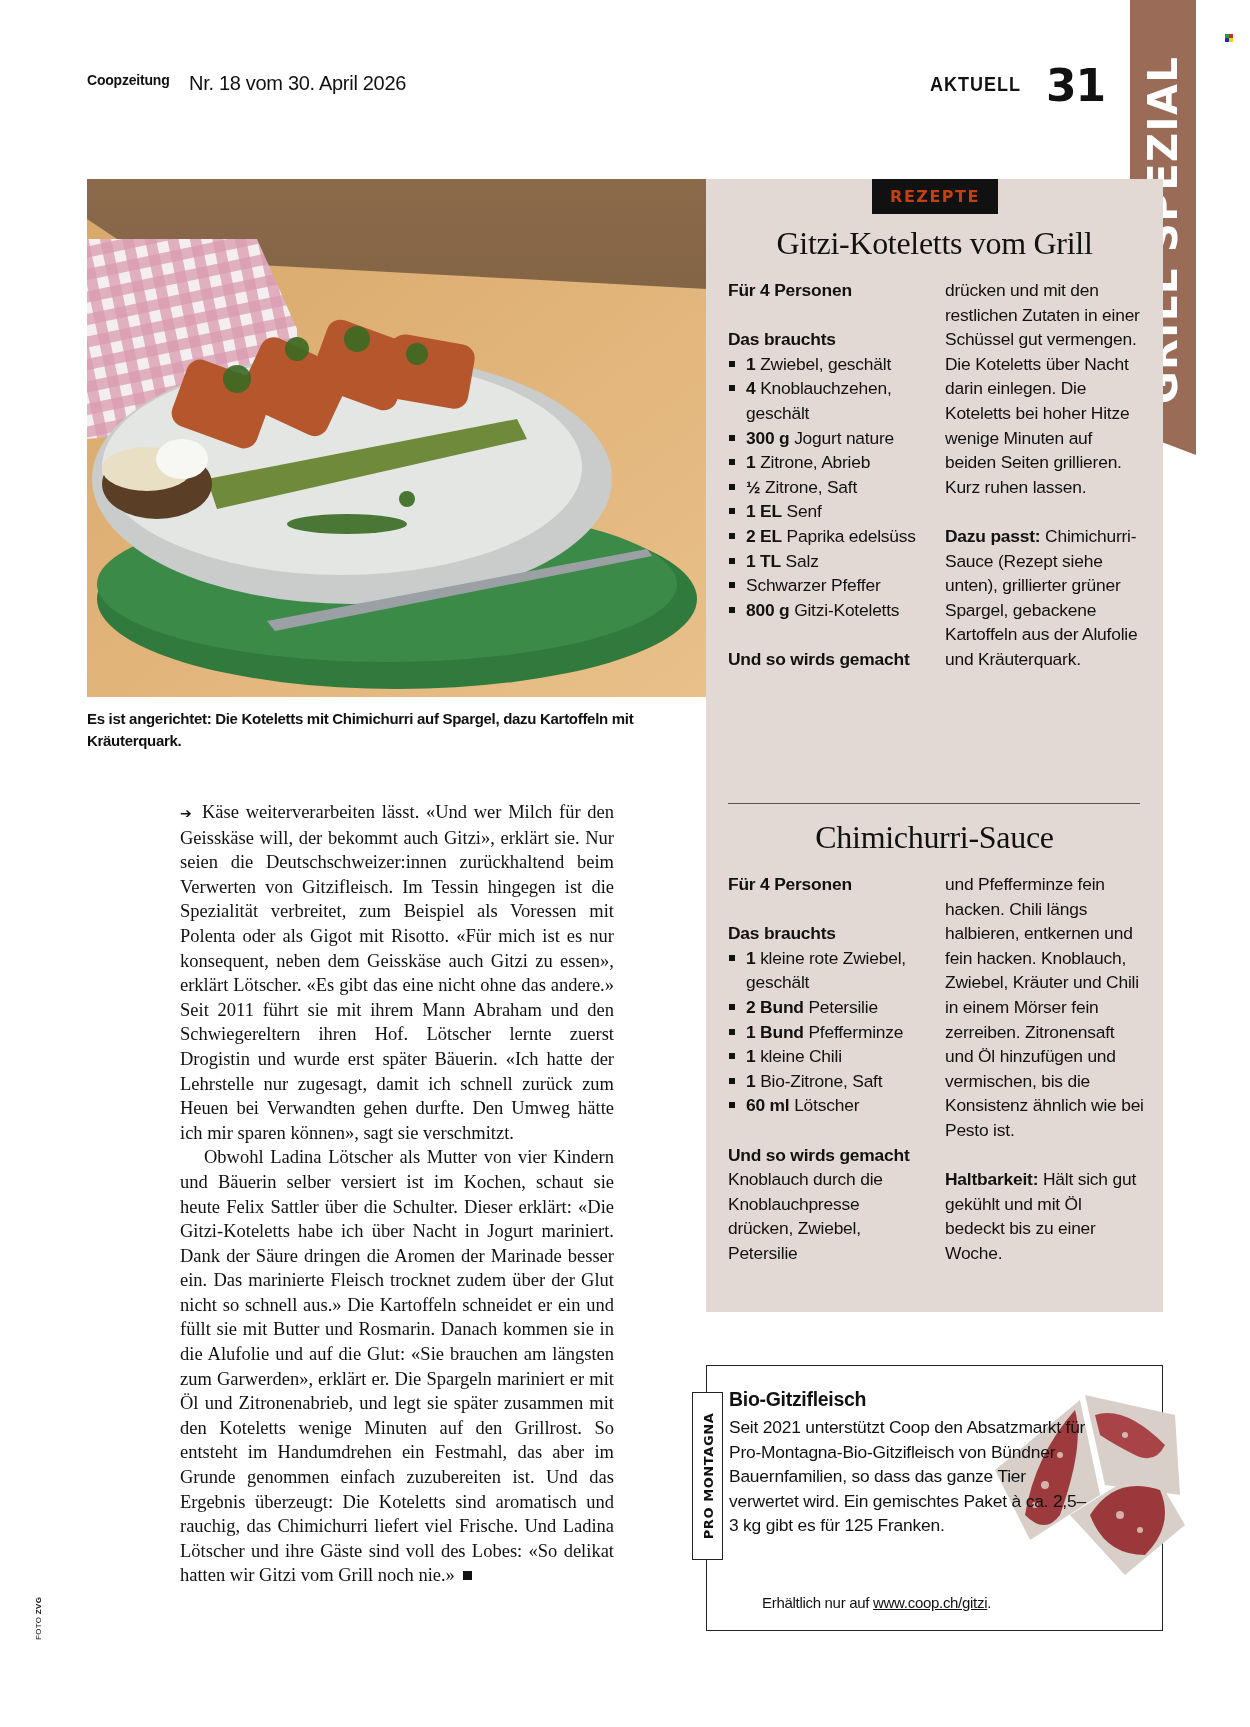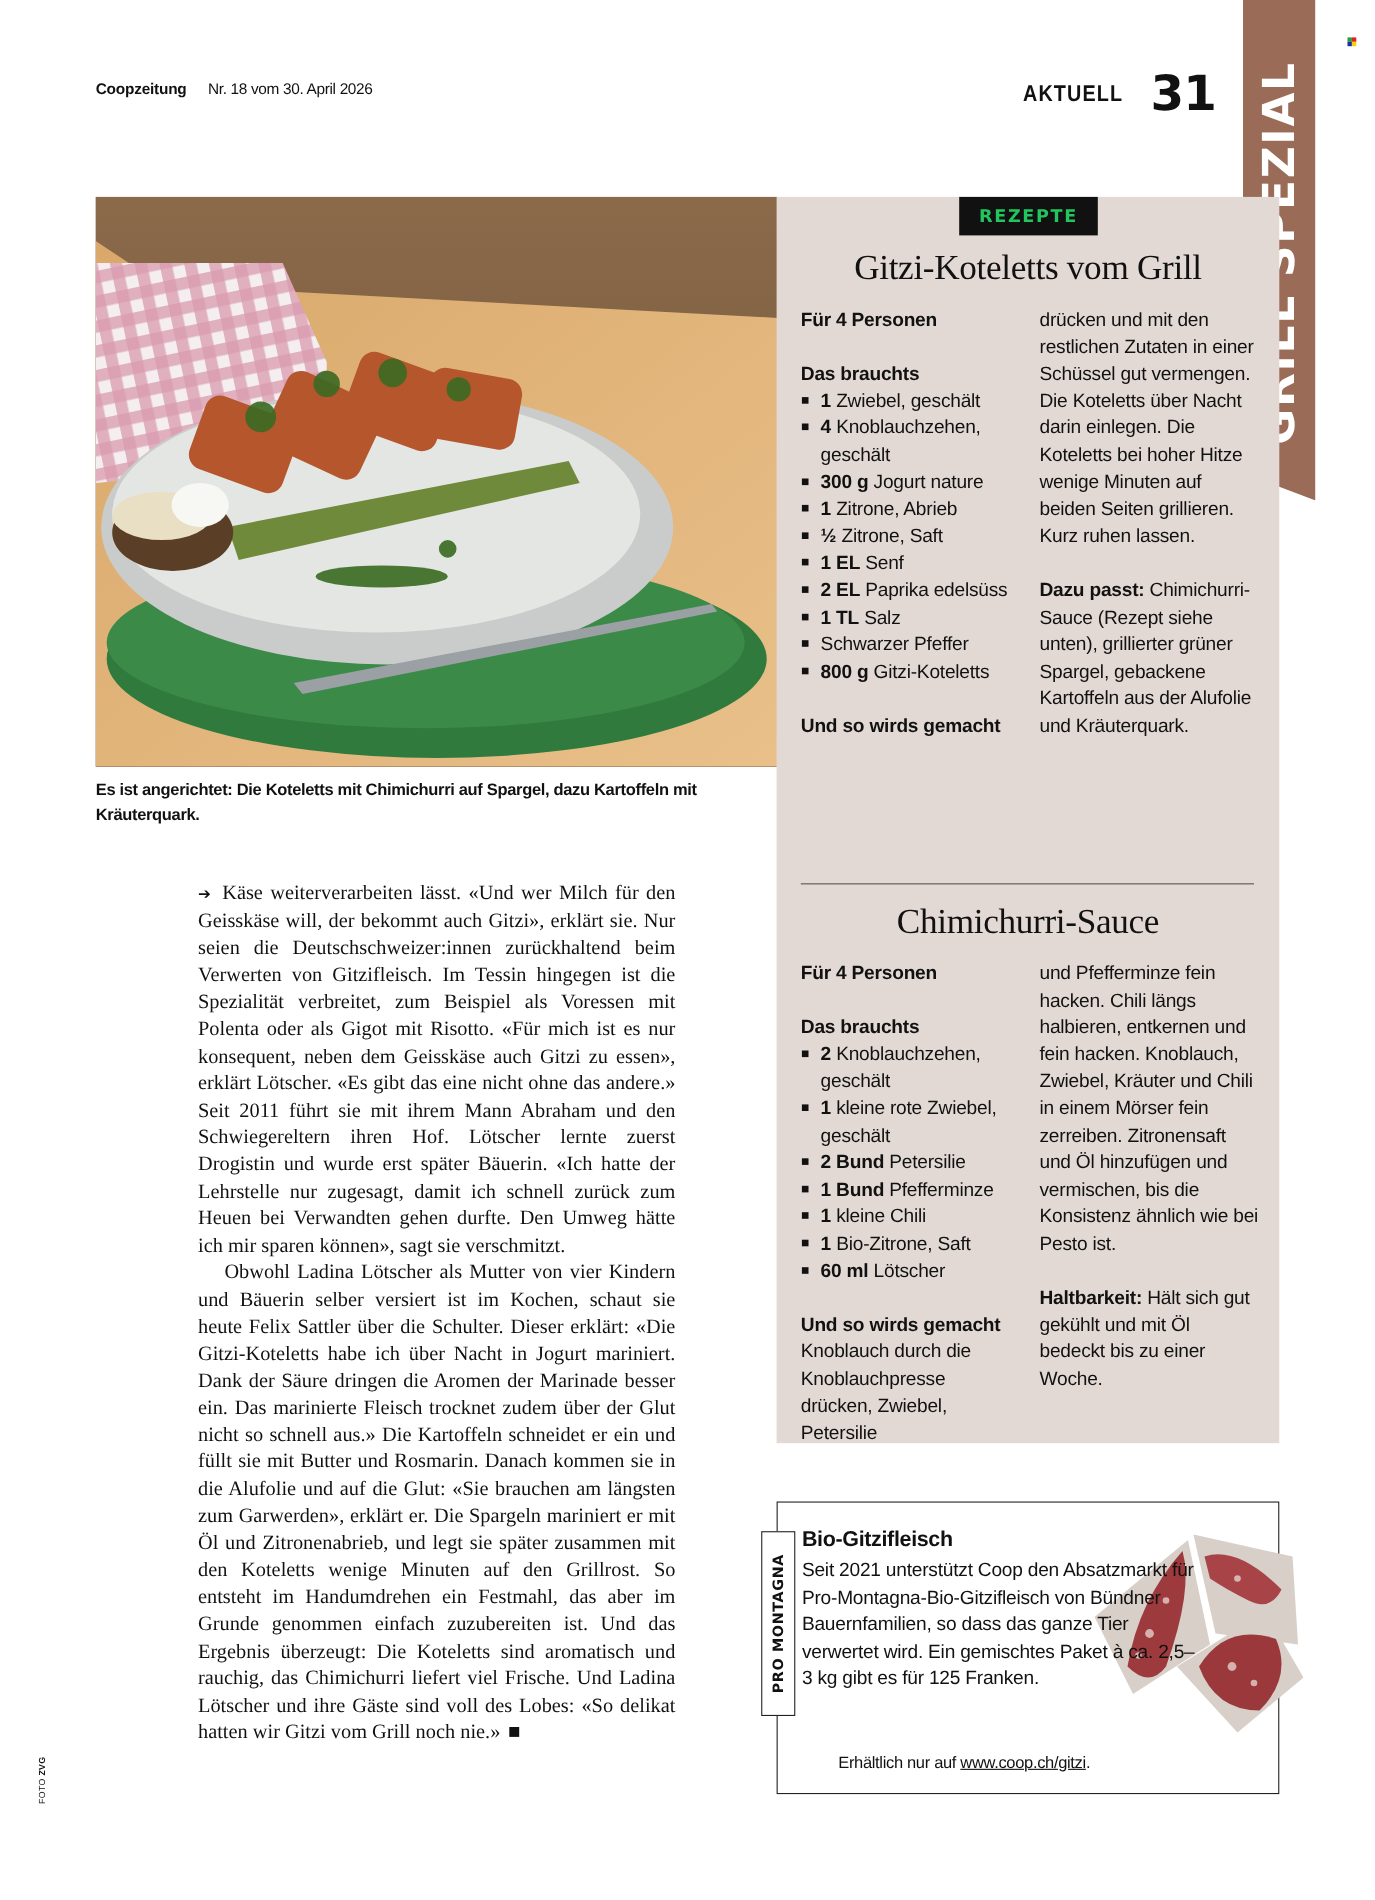--- a/index.html
+++ b/index.html
@@ -7,7 +7,7 @@
   .abs{position:absolute;}
   
   .hdr-brand{left:87px;top:72px;font-size:14px;font-weight:700;letter-spacing:-0.2px;}
-  .hdr-issue{left:189px;top:72px;font-size:14px;letter-spacing:-0.3px;}
+  .hdr-issue{left:189px;top:72px;font-size:20px;letter-spacing:-0.3px;}
   .hdr-section{left:930px;top:73px;font-size:18px;font-weight:700;letter-spacing:1px;transform:scaleY(1.15);transform-origin:left top;}
   .hdr-page{left:1046px;top:64px;font-size:44px;font-weight:900;line-height:1;letter-spacing:-1px;font-family:"DejaVu Sans",sans-serif;}
   .band{left:1130px;top:0;width:66px;height:455px;background:#9a6c57;clip-path:polygon(0 0,100% 0,100% 100%,0 94.5%);}

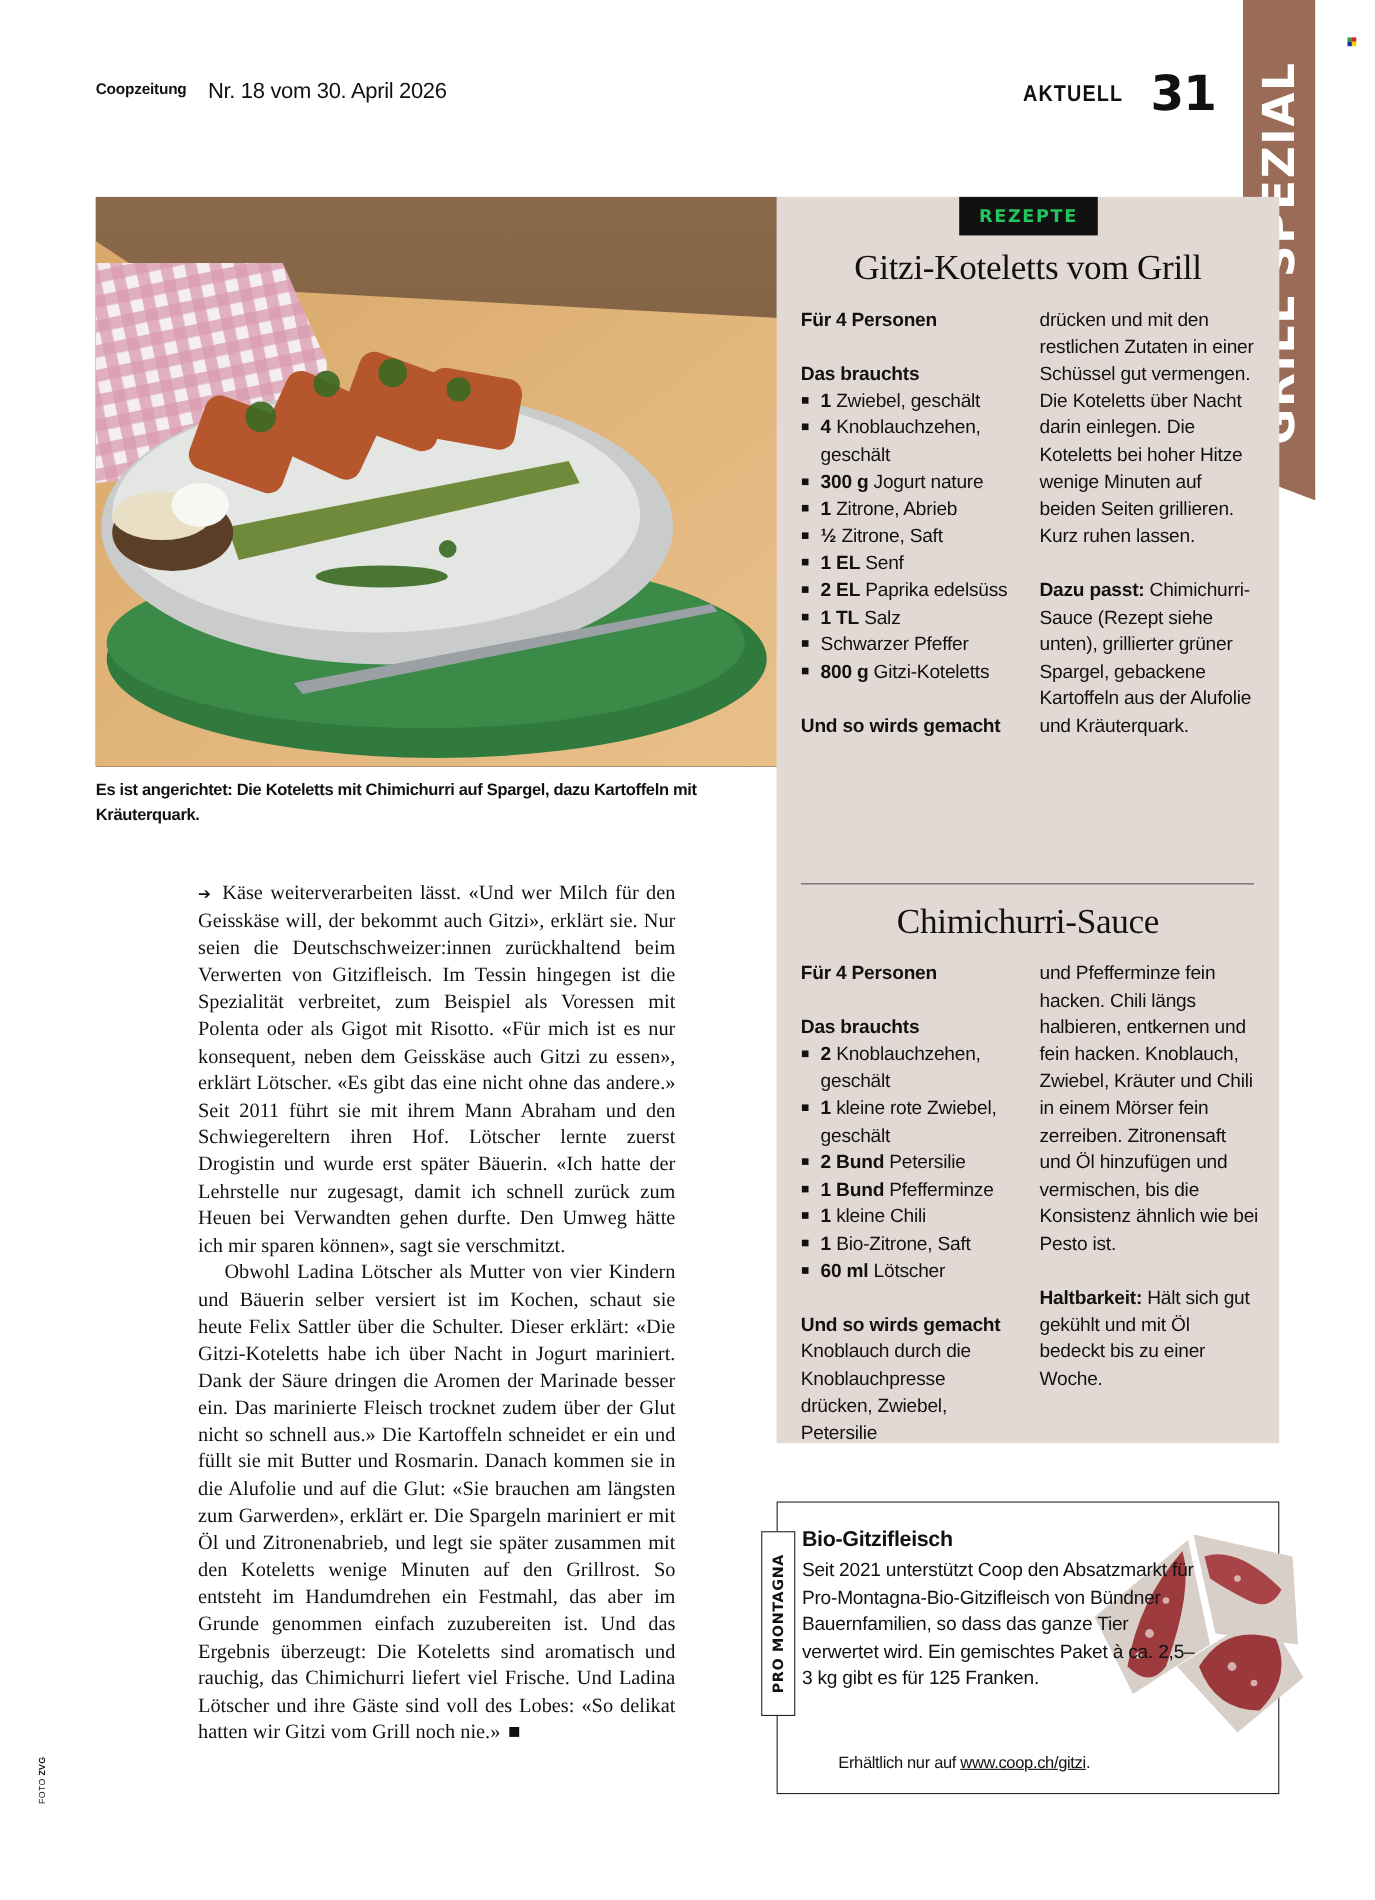--- a/index.html
+++ b/index.html
@@ -27,7 +27,7 @@
   .credit b{font-weight:700;}
   
   .recipe-box{left:706px;top:179px;width:457px;height:1133px;background:#e3d9d4;}
-  .rez-tag{position:absolute;left:166px;top:0;width:126px;height:35px;background:#111;color:#22c55e;font-family:"DejaVu Sans",sans-serif;font-weight:900;font-size:16px;letter-spacing:1.5px;display:flex;align-items:center;justify-content:center;}
+  .rez-tag{position:absolute;left:166px;top:0;width:126px;height:35px;background:#111;color:#c2410c;font-family:"DejaVu Sans",sans-serif;font-weight:900;font-size:16px;letter-spacing:1.5px;display:flex;align-items:center;justify-content:center;}
   .r-title{position:absolute;left:0;width:100%;text-align:center;font-family:"Liberation Serif",serif;font-size:32px;letter-spacing:-0.3px;}
   .r-col{position:absolute;font-size:17.4px;line-height:24.6px;letter-spacing:-0.2px;}
   .r-col .b{font-weight:700;}

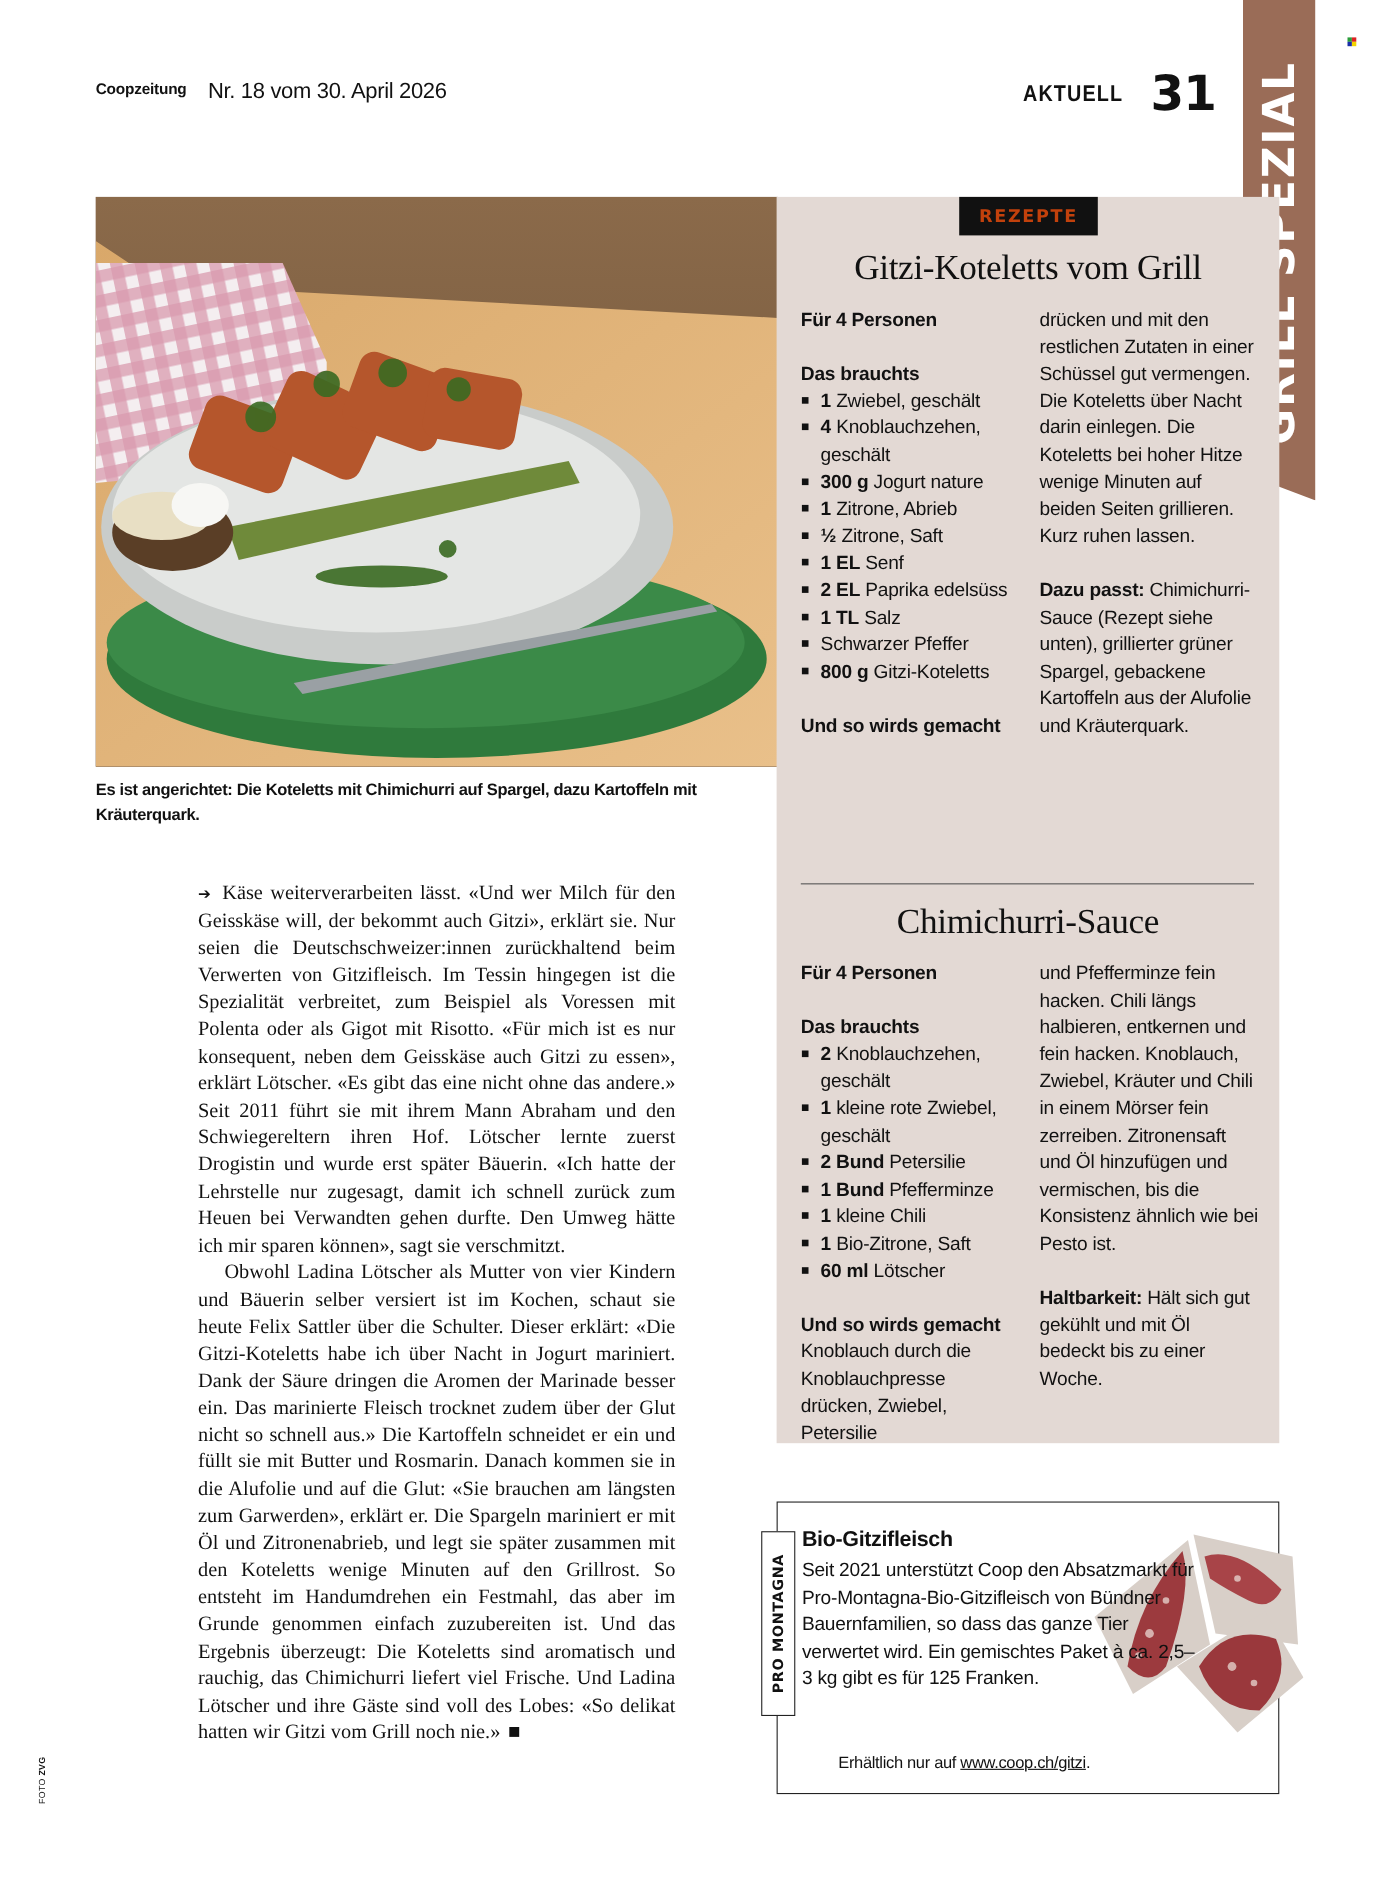--- a/index.html
+++ b/index.html
@@ -155,7 +155,6 @@
     <div class="b">Für 4 Personen</div>
     <div class="gap"></div>
     <div class="b">Das brauchts</div>
-    <div class="ing"><span class="b">2</span> <span>Knoblauchzehen, geschält</span></div>
     <div class="ing"><span class="b">1</span> <span>kleine rote Zwiebel, geschält</span></div>
     <div class="ing"><span class="b">2 Bund</span> <span>Petersilie</span></div>
     <div class="ing"><span class="b">1 Bund</span> <span>Pfefferminze</span></div>

